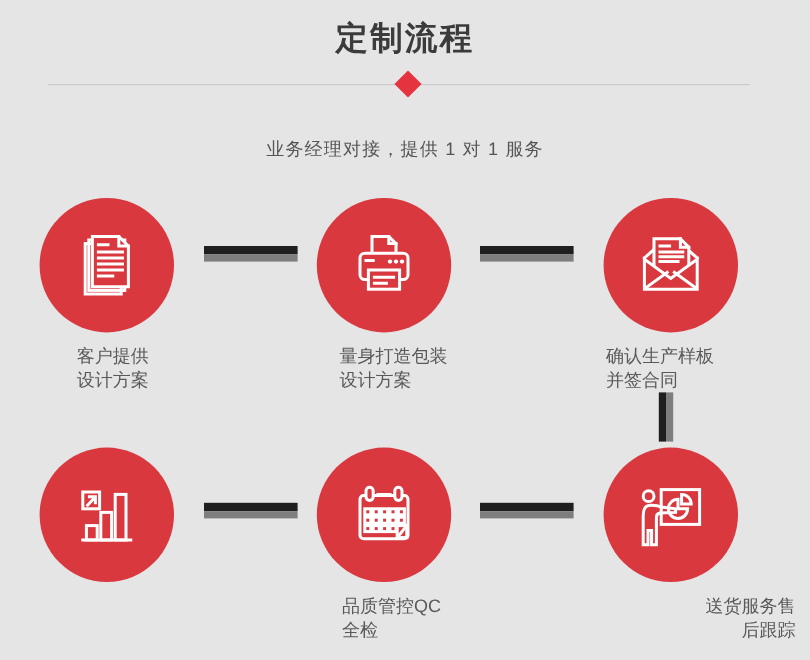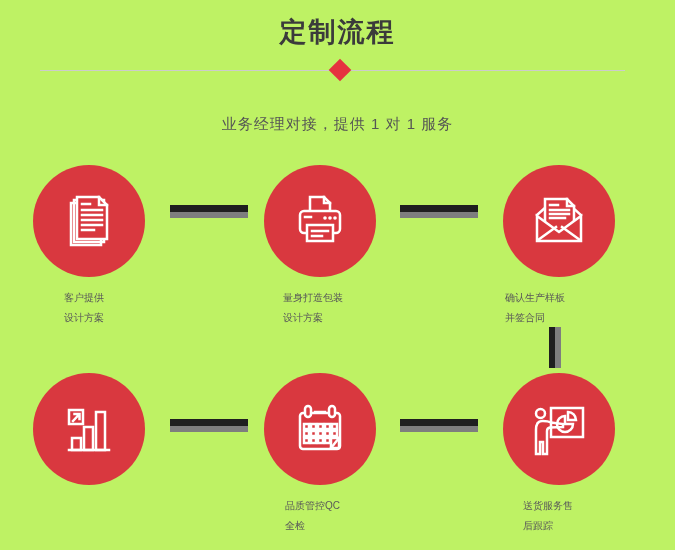--- a/index.html
+++ b/index.html
@@ -13,7 +13,7 @@
   }
   html,body{margin:0;padding:0;background:#fff;}
   body{font-family:"Liberation Sans","DejaVu Sans",sans-serif;}
-  #canvas{position:relative;width:675px;height:550px;background:#bef264;overflow:hidden;}
+  #canvas{position:relative;width:675px;height:550px;background:#e5e5e5;overflow:hidden;}
 
   .page-title{
     position:absolute;left:0;top:14px;width:675px;

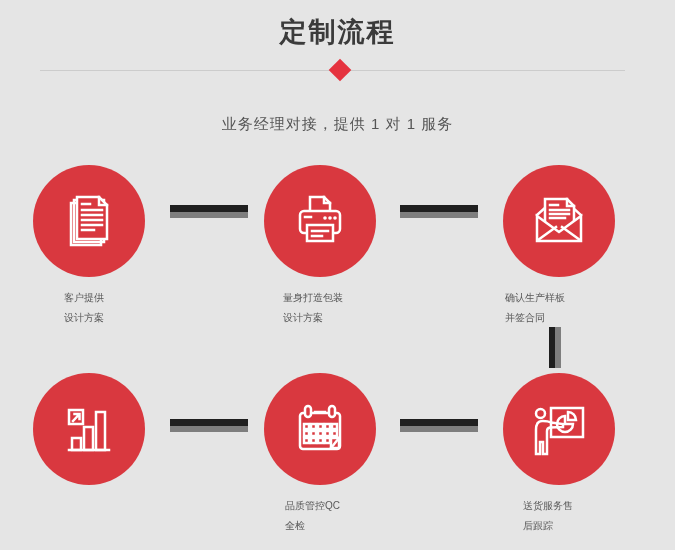--- a/index.html
+++ b/index.html
@@ -44,7 +44,7 @@
   .circle svg .fr{fill:var(--circle-red);}
   .circle svg .fw{fill:#ffffff;stroke:none;}
   .step-label{
-    margin-top:11px;font-size:10px;line-height:20px;color:var(--body-text);
+    margin-top:11px;font-size:15px;line-height:20px;color:var(--body-text);
   }
 
   

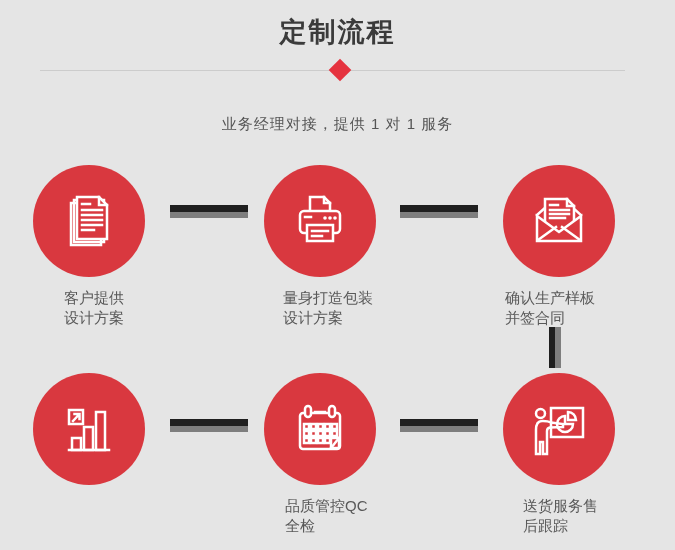--- a/index.html
+++ b/index.html
@@ -53,7 +53,7 @@
   .s3{left:503px;top:165px;} .s3 .step-label{margin-left:2px;}
   .s4{left:33px;top:373px;}  .s4 .step-label{margin-left:29px;}
   .s5{left:264px;top:373px;} .s5 .step-label{margin-left:21px;}
-  .s6{left:503px;top:373px;} .s6 .step-label{margin-left:20px;}
+  .s6{left:503px;top:373px;} .s6 .step-label{margin-left:20px;text-align:right;}
 
   .h-conn{position:absolute;width:78px;height:13px;}
   .h-conn .dark{height:7px;background:var(--connector-dark);}

